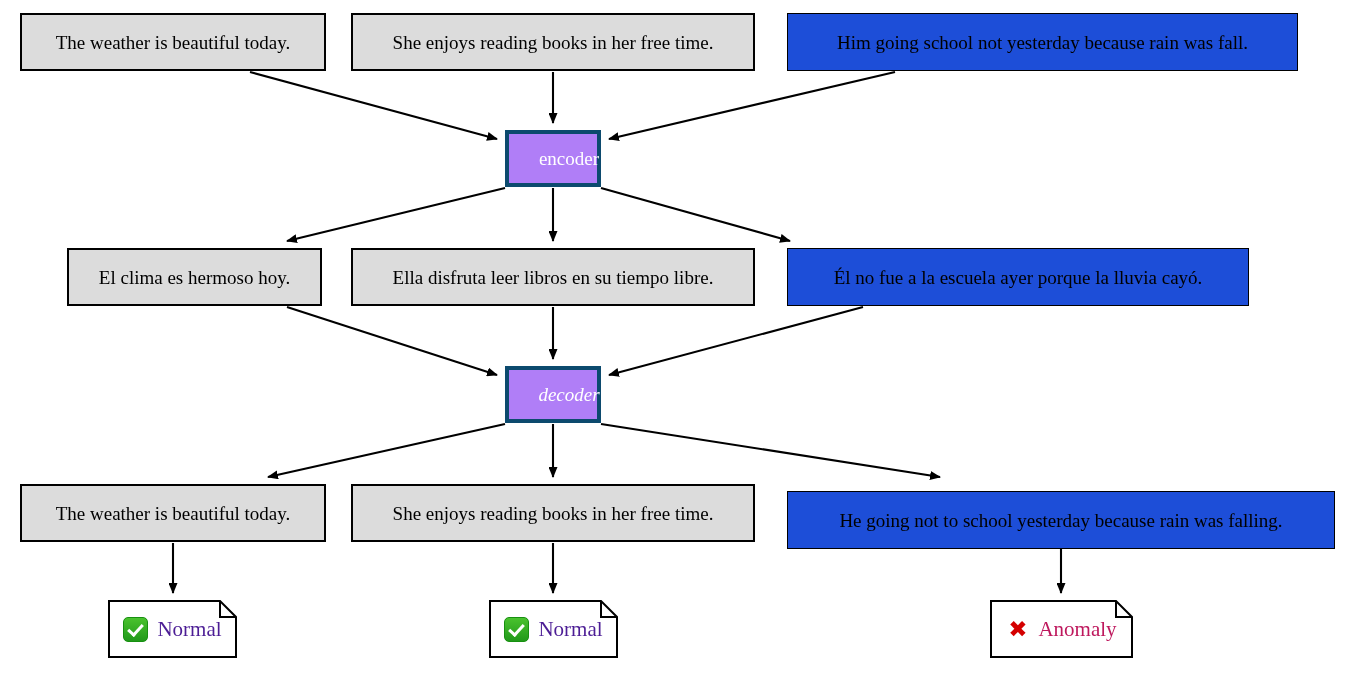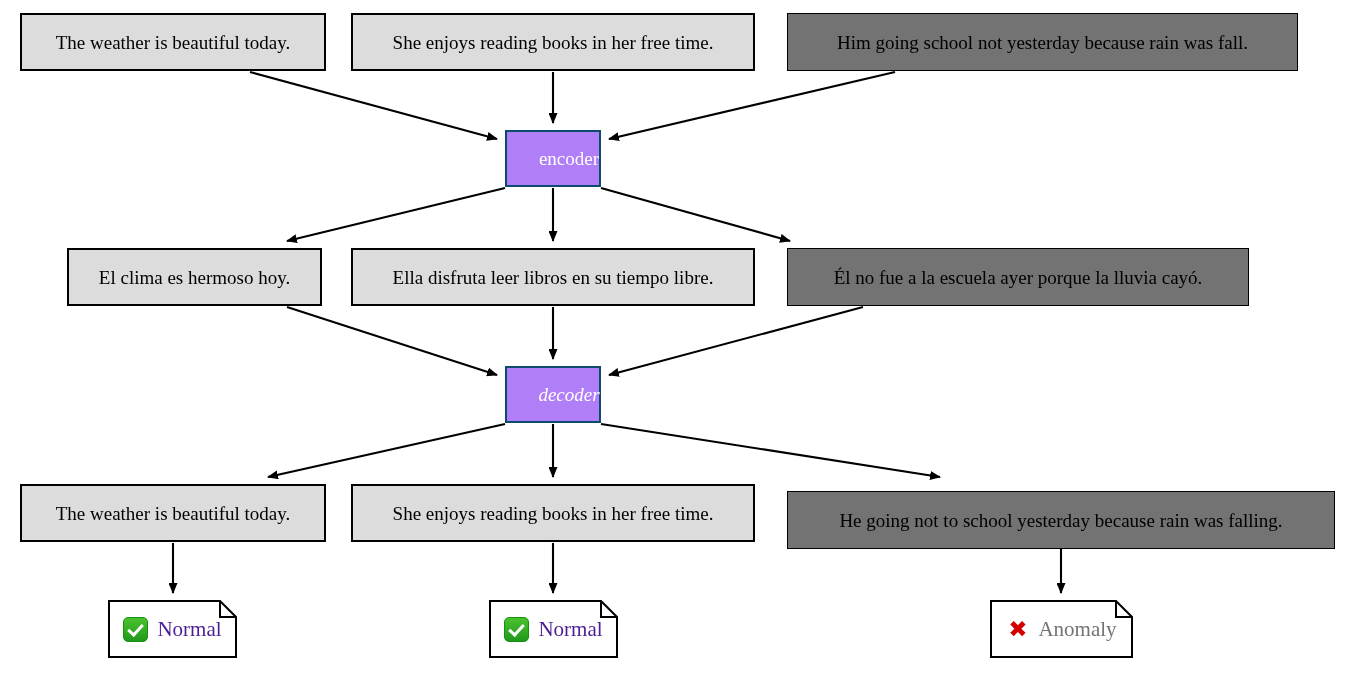--- a/index.html
+++ b/index.html
@@ -39,7 +39,7 @@
     border: 2px solid #000000;
   }
   .box-white {
-    background: #737373;
+    background: #1d4ed8;
     border: 1.5px solid #000000;
   }
   .box-purple {

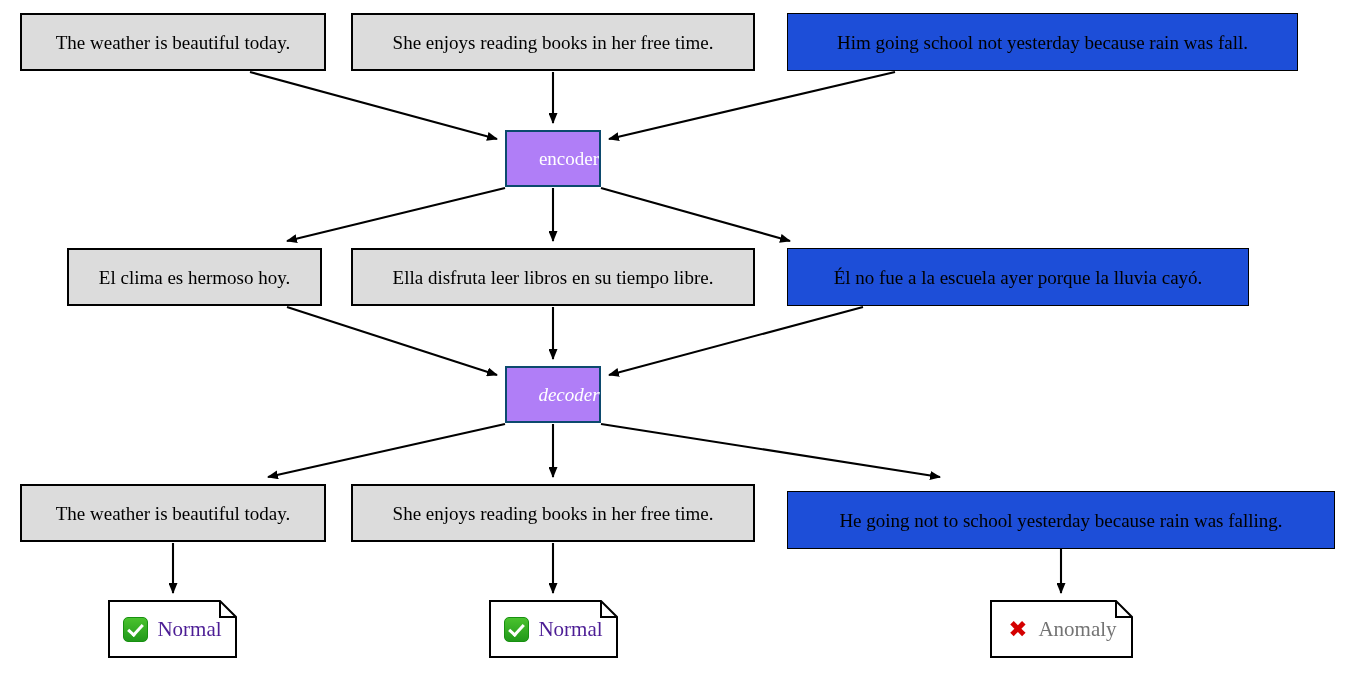--- a/index.html
+++ b/index.html
@@ -44,7 +44,7 @@
   }
   .box-purple {
     background: #b07ef7;
-    border: 2px solid #0c4a6e;
+    border: 4px solid #0c4a6e;
     color: #ffffff;
     font-size: 19px;
     padding-left: 32px;

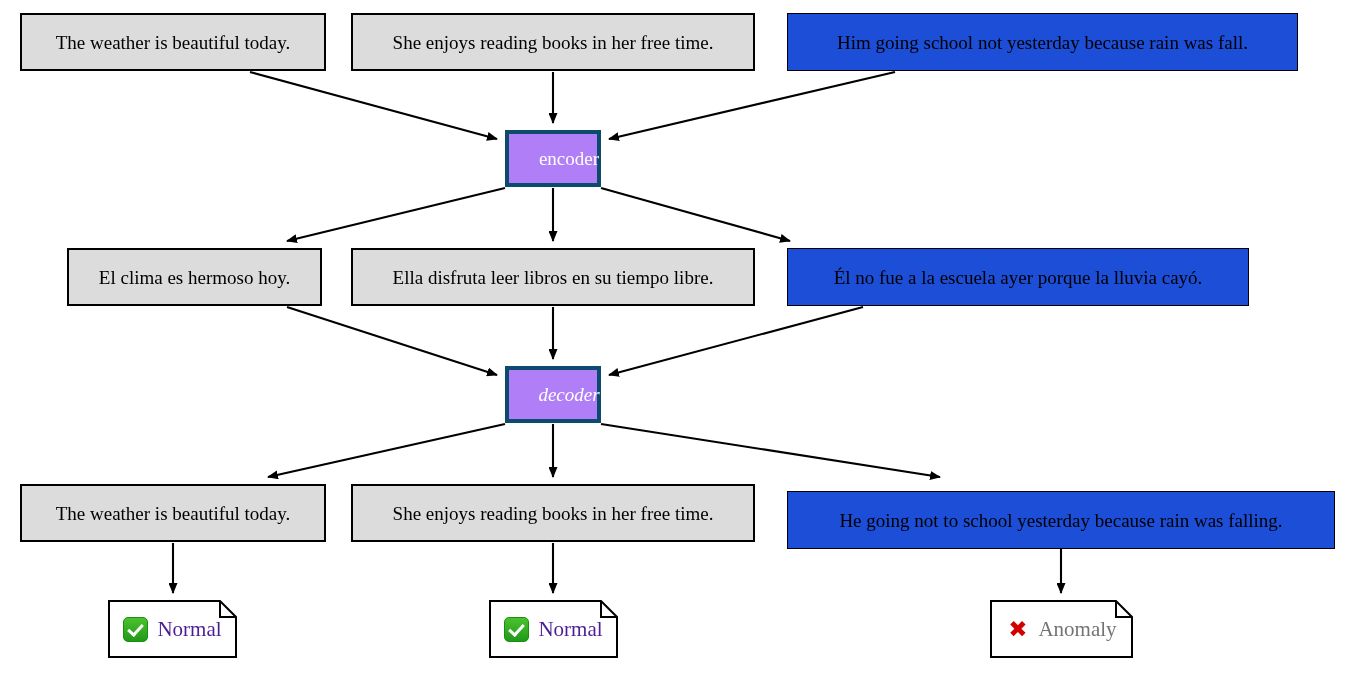--- a/index.html
+++ b/index.html
@@ -76,7 +76,7 @@
     z-index: 2;
   }
   .note-normal .note-label { color: #4c1d95; }
-  .note-anomaly .note-label { color: #737373; }
+  .note-anomaly .note-label { color: #be185d; }
   .status-icon {
     display: inline-block;
     width: 23px;

